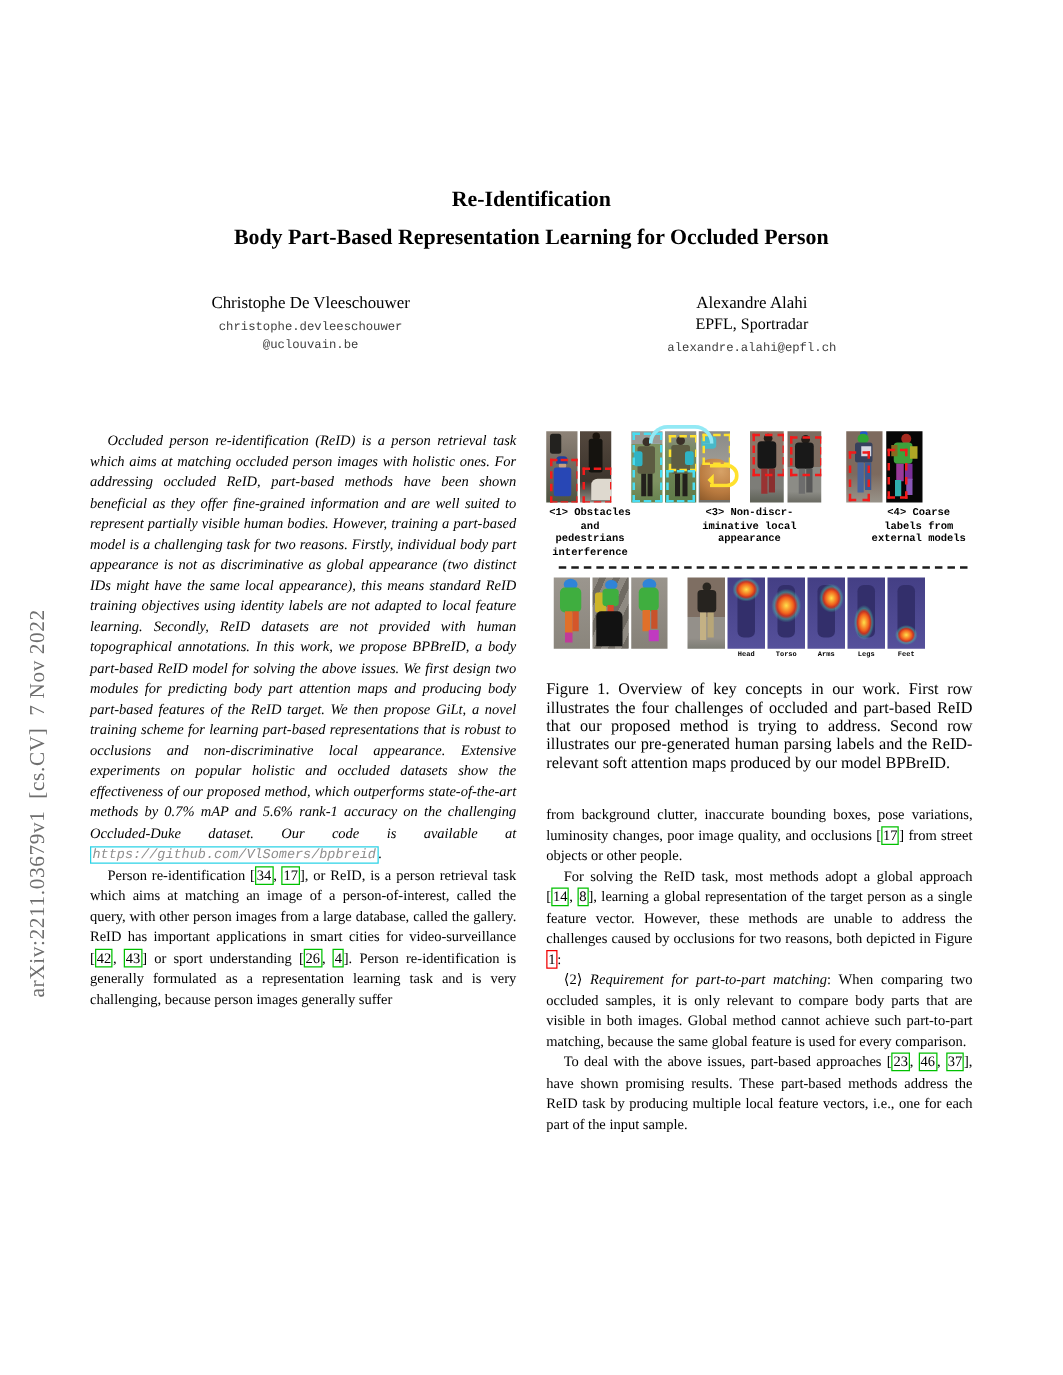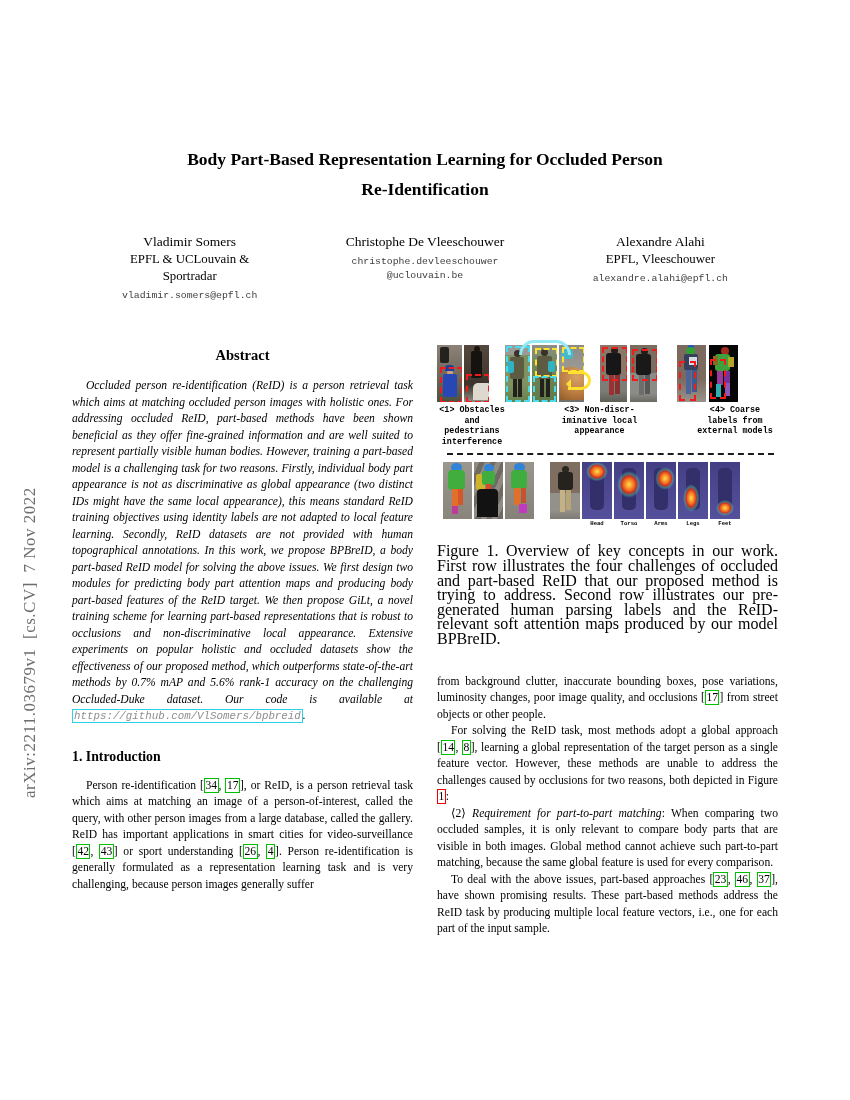--- a/index.html
+++ b/index.html
@@ -80,8 +80,8 @@
   <div class="arxiv-banner">arXiv:2211.03679v1  [cs.CV]  7 Nov 2022</div>
 
   <div class="title">
+    <span style="display:block">Re-Identification</span>
     <span style="display:block">Body Part-Based Representation Learning for Occluded Person</span>
-    <span style="display:block">Re-Identification</span>
   </div>
 
   <div class="authors">

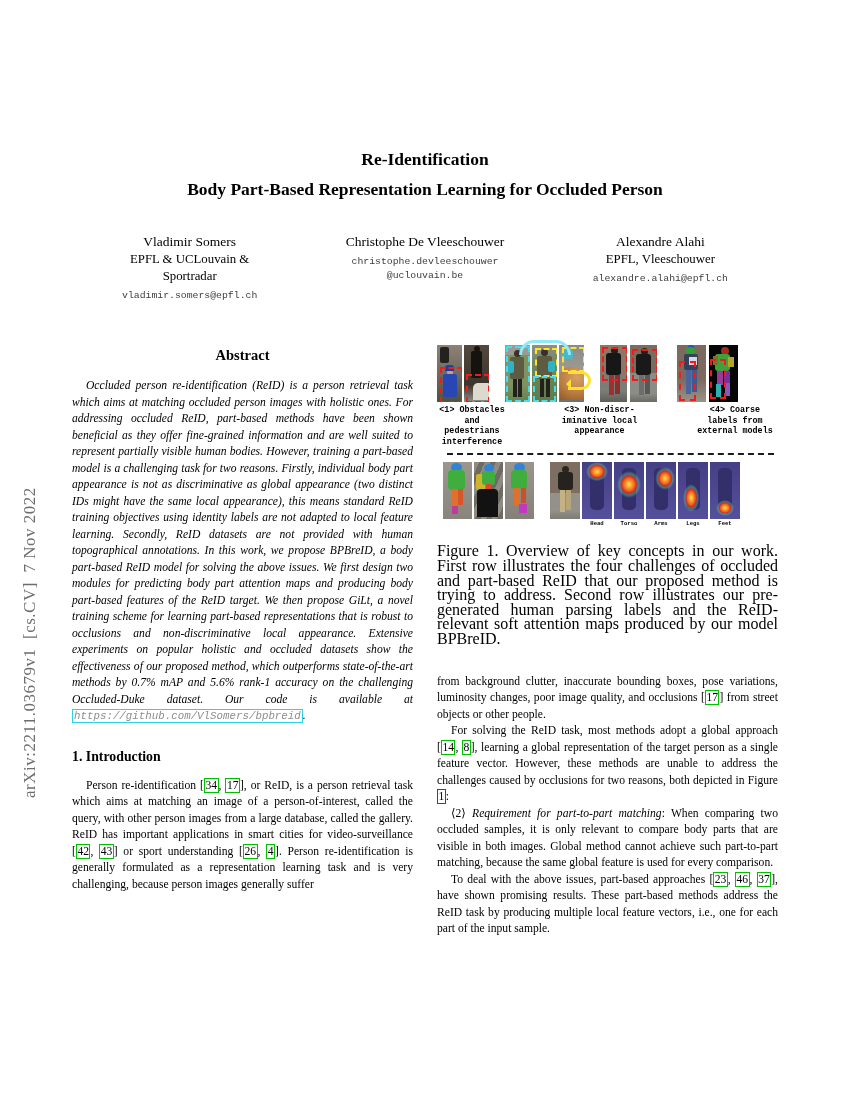--- a/index.html
+++ b/index.html
@@ -86,14 +86,6 @@
 
   <div class="authors">
     <div class="author">
-      <div class="name">Vladimir Somers</div>
-      <div class="affil">
-        <span style="display:block">EPFL &amp; UCLouvain &amp;</span>
-        <span style="display:block">Sportradar</span>
-      </div>
-      <div class="email">vladimir.somers@epfl.ch</div>
-    </div>
-    <div class="author">
       <div class="name">Christophe De Vleeschouwer</div>
       <div class="email">
         <span style="display:block">christophe.devleeschouwer</span>

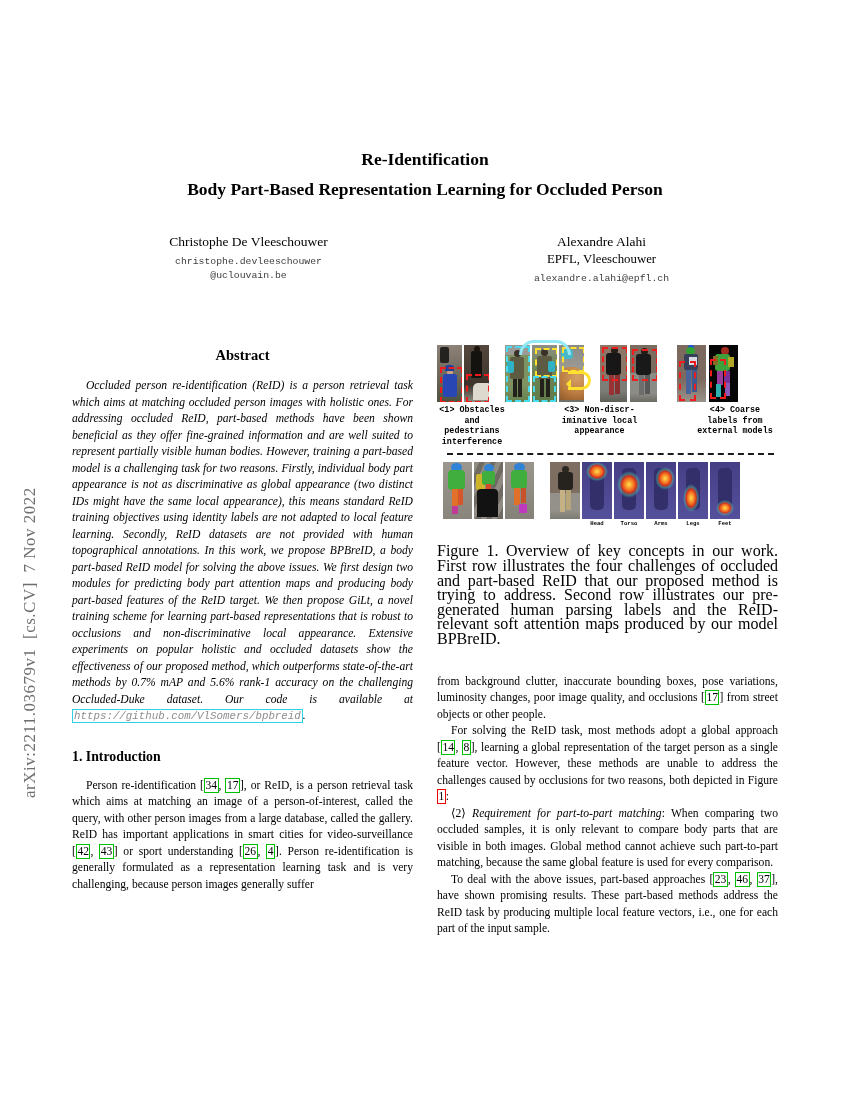--- a/index.html
+++ b/index.html
@@ -94,7 +94,7 @@
     </div>
     <div class="author">
       <div class="name">Alexandre Alahi</div>
-      <div class="affil">EPFL, Vleeschouwer</div>
+      <div class="affil">EPFL, Sportradar</div>
       <div class="email">alexandre.alahi@epfl.ch</div>
     </div>
   </div>

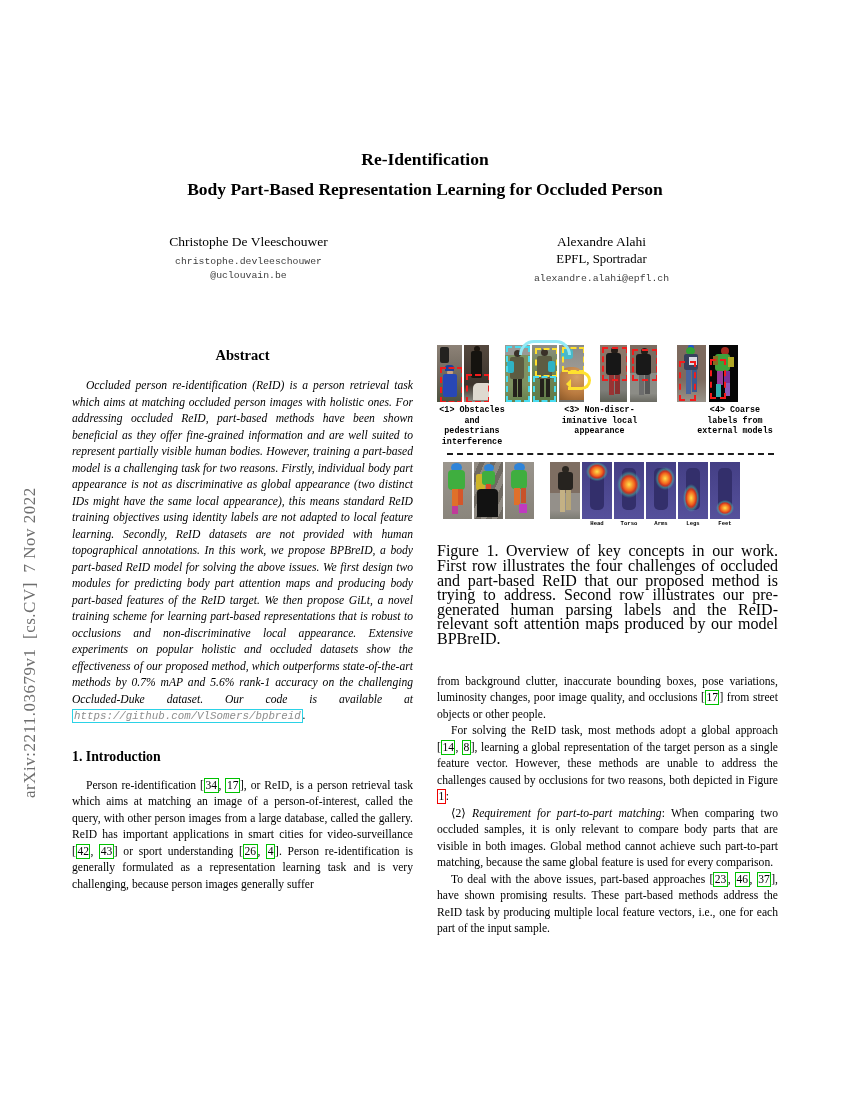--- a/index.html
+++ b/index.html
@@ -100,7 +100,6 @@
   </div>
 
   <div class="col col-left">
-    <div class="abs-head">Abstract</div>
     <div class="serif-body abs-text">
       <span>Occluded person re-identification (ReID) is a person retrieval task which aims at matching occluded person images with holistic ones. For addressing occluded ReID, part-based methods have been shown beneficial as they offer fine-grained information and are well suited to represent partially visible human bodies. However, training a part-based model is a challenging task for two reasons. Firstly, individual body part appearance is not as discriminative as global appearance (two distinct IDs might have the same local appearance), this means standard ReID training objectives using identity labels are not adapted to local feature learning. Secondly, ReID datasets are not provided with human topographical annotations. In this work, we propose BPBreID, a body part-based ReID model for solving the above issues. We first design two modules for predicting body part attention maps and producing body part-based features of the ReID target. We then propose GiLt, a novel training scheme for learning part-based representations that is robust to occlusions and non-discriminative local appearance. Extensive experiments on popular holistic and occluded datasets show the effectiveness of our proposed method, which outperforms state-of-the-art methods by 0.7% mAP and 5.6% rank-1 accuracy on the challenging Occluded-Duke dataset. Our code is available at </span><span class="url-box">https://github.com/VlSomers/bpbreid</span><span>.</span>
     </div>

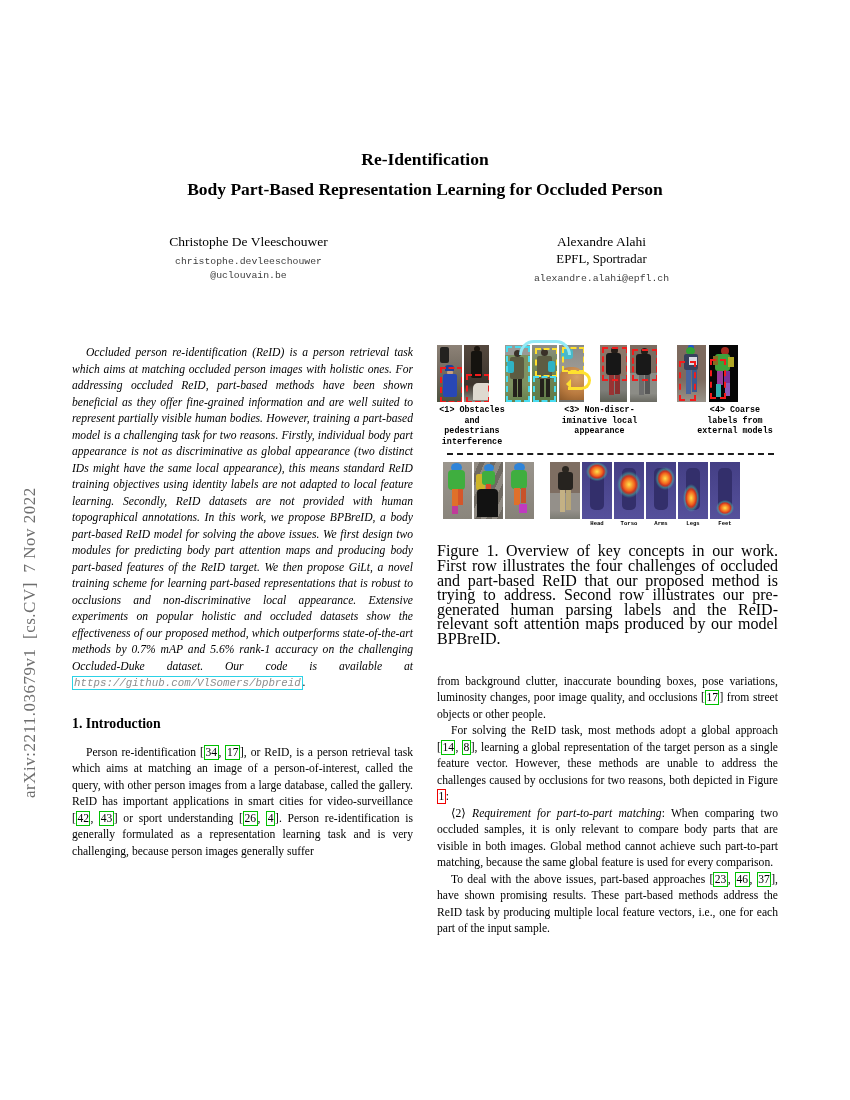--- a/index.html
+++ b/index.html
@@ -69,7 +69,7 @@
   .row2-caps span{display:block;}
   .cap-left{width:108px;flex:none;}
   .cap-right{flex:1;margin-left:22px;}
-  .fig-caption{font-size:16px;line-height:14.6px;text-align:justify;margin-top:16px;}
+  .fig-caption{font-size:13px;line-height:14.6px;text-align:justify;margin-top:16px;}
   .rc-body{margin-top:27px;}
 </style>
 </head>

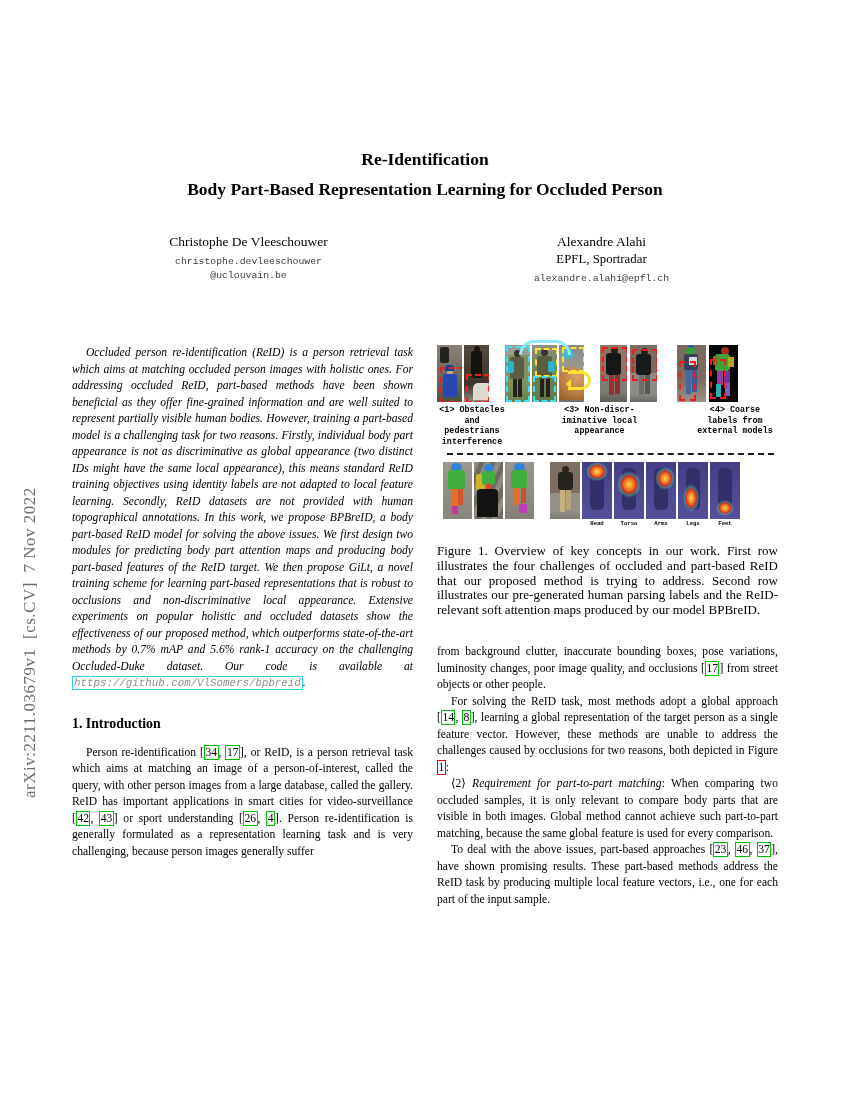--- a/index.html
+++ b/index.html
@@ -104,7 +104,6 @@
       <span>Occluded person re-identification (ReID) is a person retrieval task which aims at matching occluded person images with holistic ones. For addressing occluded ReID, part-based methods have been shown beneficial as they offer fine-grained information and are well suited to represent partially visible human bodies. However, training a part-based model is a challenging task for two reasons. Firstly, individual body part appearance is not as discriminative as global appearance (two distinct IDs might have the same local appearance), this means standard ReID training objectives using identity labels are not adapted to local feature learning. Secondly, ReID datasets are not provided with human topographical annotations. In this work, we propose BPBreID, a body part-based ReID model for solving the above issues. We first design two modules for predicting body part attention maps and producing body part-based features of the ReID target. We then propose GiLt, a novel training scheme for learning part-based representations that is robust to occlusions and non-discriminative local appearance. Extensive experiments on popular holistic and occluded datasets show the effectiveness of our proposed method, which outperforms state-of-the-art methods by 0.7% mAP and 5.6% rank-1 accuracy on the challenging Occluded-Duke dataset. Our code is available at </span><span class="url-box">https://github.com/VlSomers/bpbreid</span><span>.</span>
     </div>
 
-    <div class="sec-head">1. Introduction</div>
     <p class="serif-body body-p">
       <span>Person re-identification [</span><span class="cite">34</span><span>, </span><span class="cite">17</span><span>], or ReID, is a person retrieval task which aims at matching an image of a person-of-interest, called the query, with other person images from a large database, called the gallery. ReID has important applications in smart cities for video-surveillance [</span><span class="cite">42</span><span>, </span><span class="cite">43</span><span>] or sport understanding [</span><span class="cite">26</span><span>, </span><span class="cite">4</span><span>]. Person re-identification is generally formulated as a representation learning task and is very challenging, because person images generally suffer</span>
     </p>

